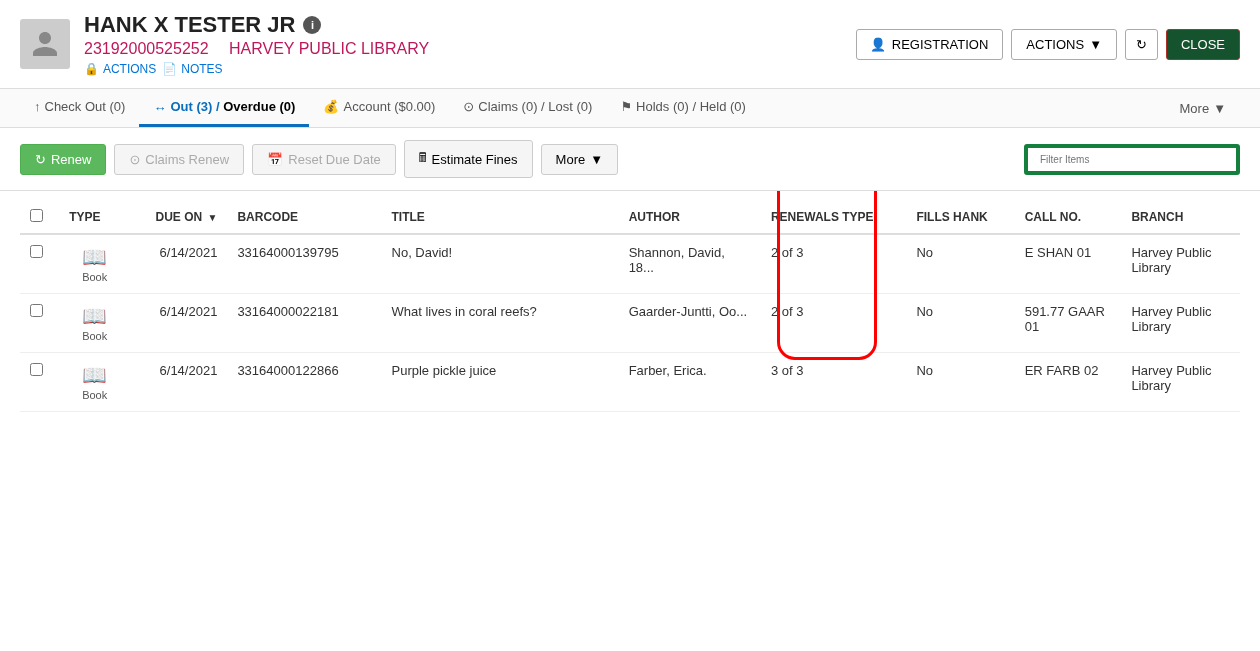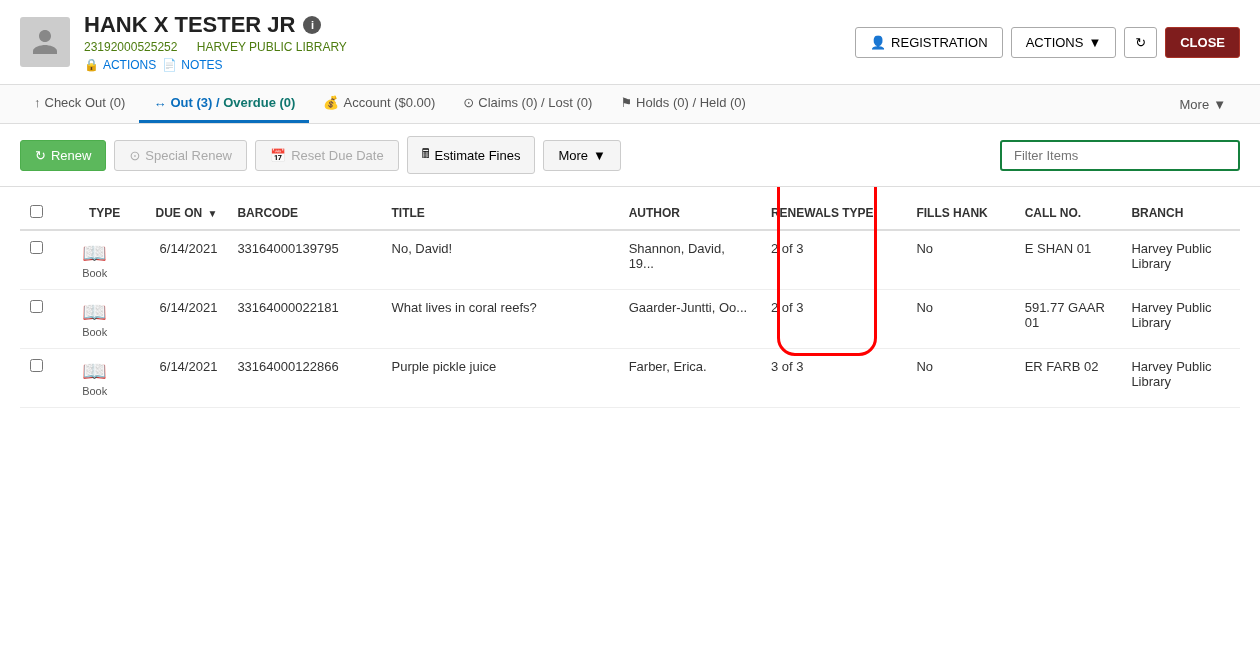--- a/index.html
+++ b/index.html
@@ -12,7 +12,7 @@
     .patron-info { flex: 1; }
     .patron-name { font-size: 22px; font-weight: bold; color: #222; display: flex; align-items: center; gap: 8px; }
     .patron-name .info-icon { display: inline-flex; align-items: center; justify-content: center; width: 18px; height: 18px; background: #555; color: #fff; border-radius: 50%; font-size: 11px; font-weight: bold; cursor: pointer; }
-    .patron-sub { font-size: 12px; color: #4d7c0f; margin-top: 2px; }
+    .patron-sub { font-size: 16px; color: #be185d; margin-top: 2px; }
     .patron-sub .branch { margin-right: 16px; }
     .patron-links { display: flex; align-items: center; gap: 6px; margin-top: 4px; }
     .patron-links a { color: #0074d9; text-decoration: none; font-size: 12px; display: flex; align-items: center; gap: 4px; }

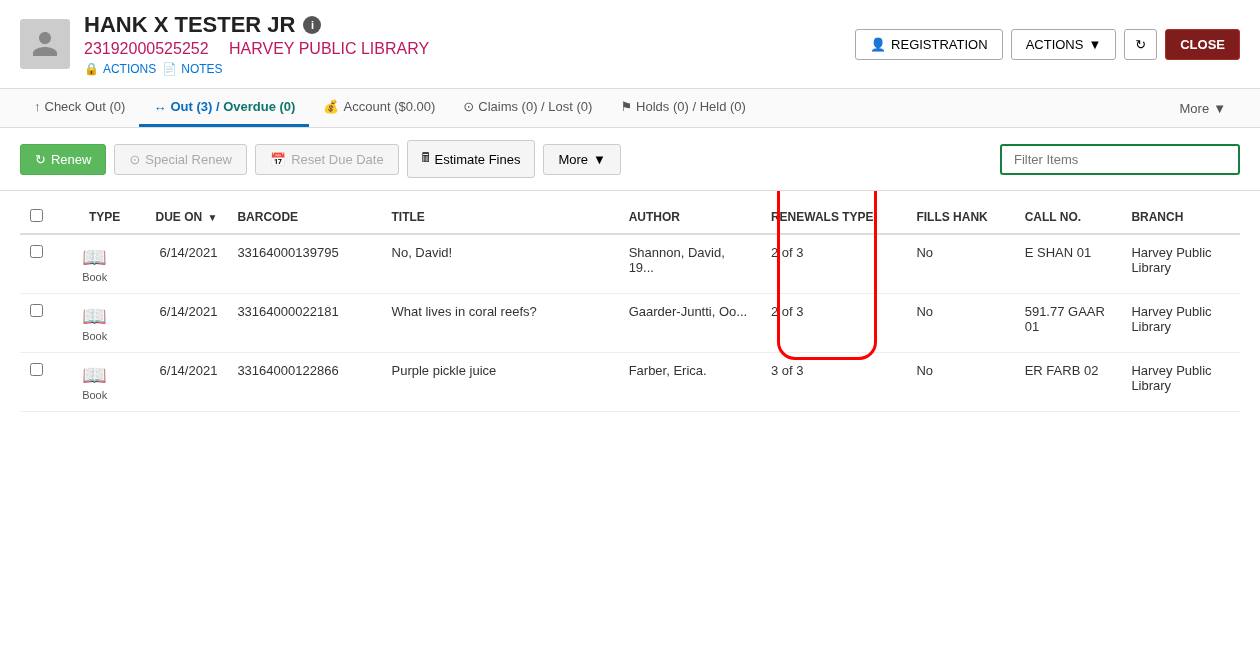--- a/index.html
+++ b/index.html
@@ -18,7 +18,7 @@
     .patron-links a { color: #0074d9; text-decoration: none; font-size: 12px; display: flex; align-items: center; gap: 4px; }
     .header-actions { display: flex; align-items: center; gap: 8px; }
     .btn { padding: 7px 14px; border-radius: 3px; border: 1px solid #ccc; background: #f5f5f5; cursor: pointer; font-size: 13px; display: inline-flex; align-items: center; gap: 5px; }
-    .btn-primary { background: #7f1d1d; color: #fff; border-color: #a93226; font-weight: bold; }
+    .btn-primary { background: #14532d; color: #fff; border-color: #a93226; font-weight: normal; }
     .btn-outline { background: #fff; border: 1px solid #aaa; }
     .btn-refresh { background: #fff; border: 1px solid #aaa; padding: 7px 10px; }
 

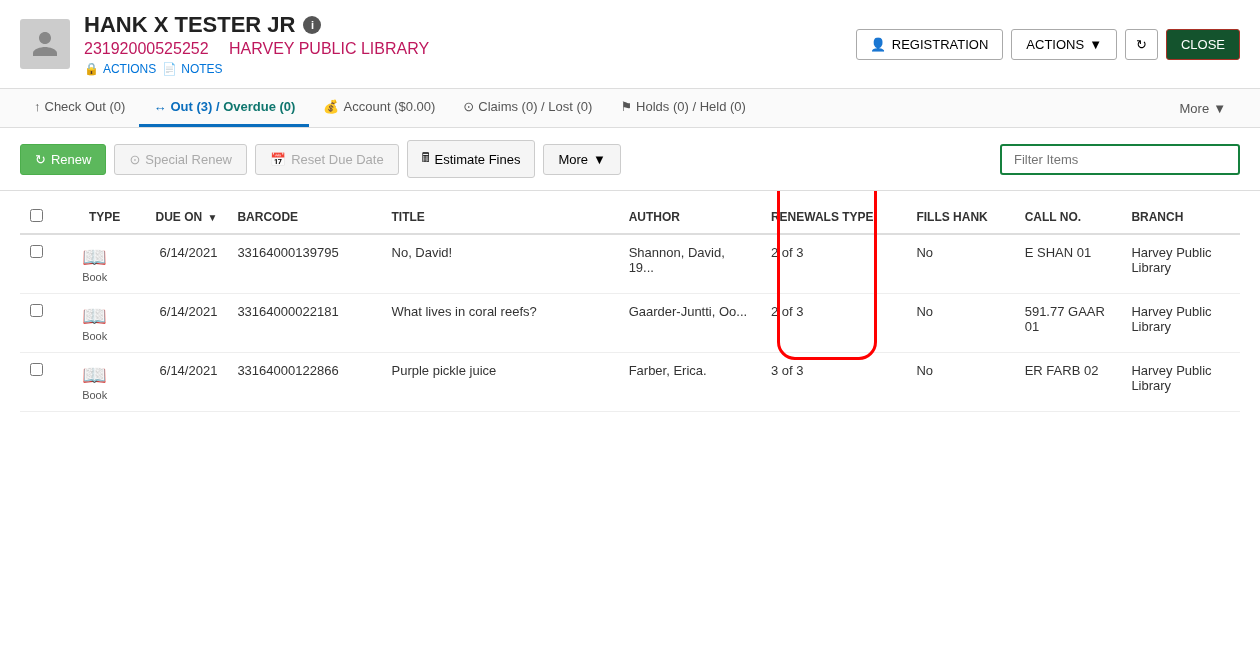--- a/index.html
+++ b/index.html
@@ -113,7 +113,7 @@
   </div>
   <div class="nav-tab active">
     <span>↔</span>
-    <span>Out (3) / <span style="color:#0f766e">Overdue (0)</span></span>
+    <span>Out (3) / <span style="color:#000000">Overdue (0)</span></span>
   </div>
   <div class="nav-tab">
     <span>💰</span>

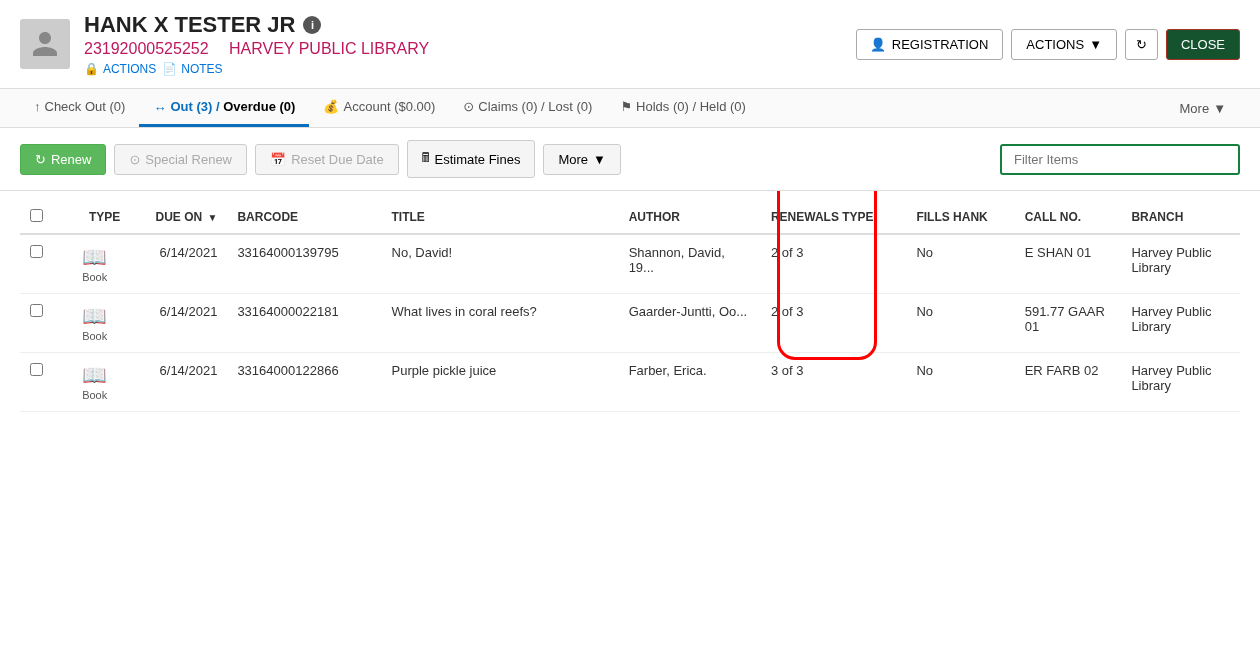--- a/index.html
+++ b/index.html
@@ -141,7 +141,7 @@
   </button>
   <button class="btn" disabled="" style="color:#aaa;">
     <span>⊙</span>
-    <span>Special Renew</span>
+    <span>Claims Renew</span>
   </button>
   <button class="btn" disabled="" style="color:#aaa;">
     <span>📅</span>

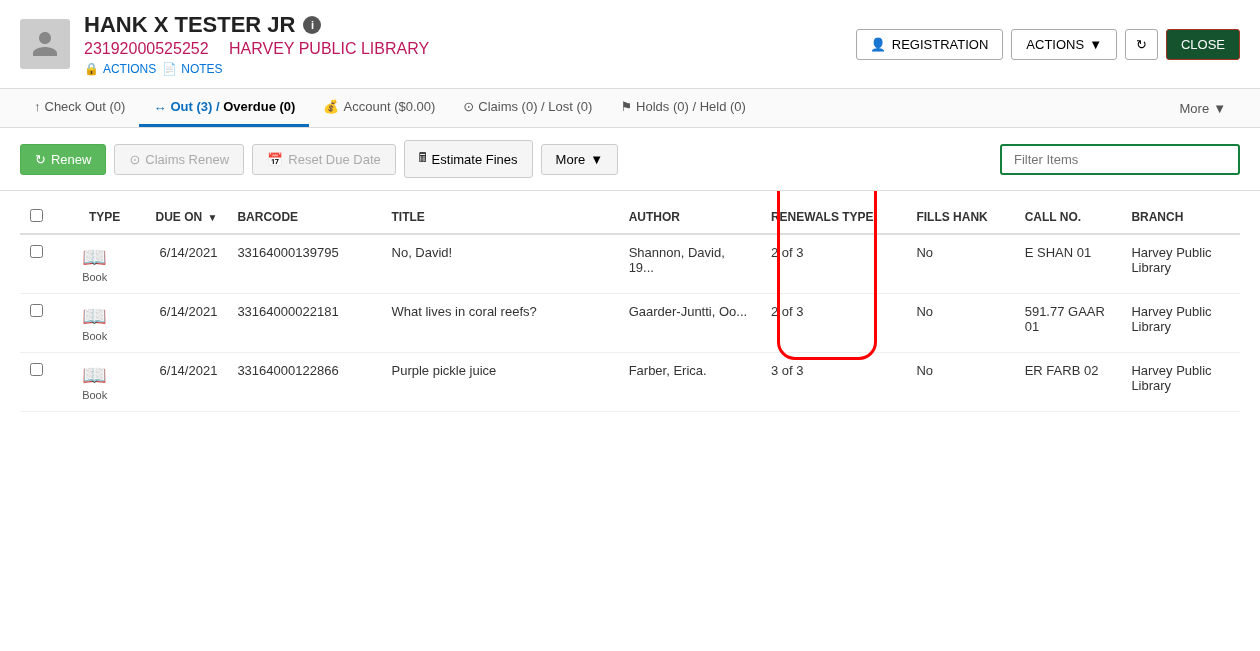--- a/index.html
+++ b/index.html
@@ -32,7 +32,7 @@
     
     .toolbar { display: flex; align-items: center; gap: 8px; padding: 12px 20px; border-bottom: 1px solid #ddd; }
     .toolbar-spacer { flex: 1; }
-    .filter-input { padding: 6px 12px; border: 2px solid #15803d; border-radius: 3px; font-size: 13px; width: 240px; }
+    .filter-input { padding: 6px 12px; border: 4px solid #15803d; border-radius: 3px; font-size: 10px; width: 216px; }
 
     
     .table-wrapper { padding: 0 20px 20px; overflow-x: auto; }

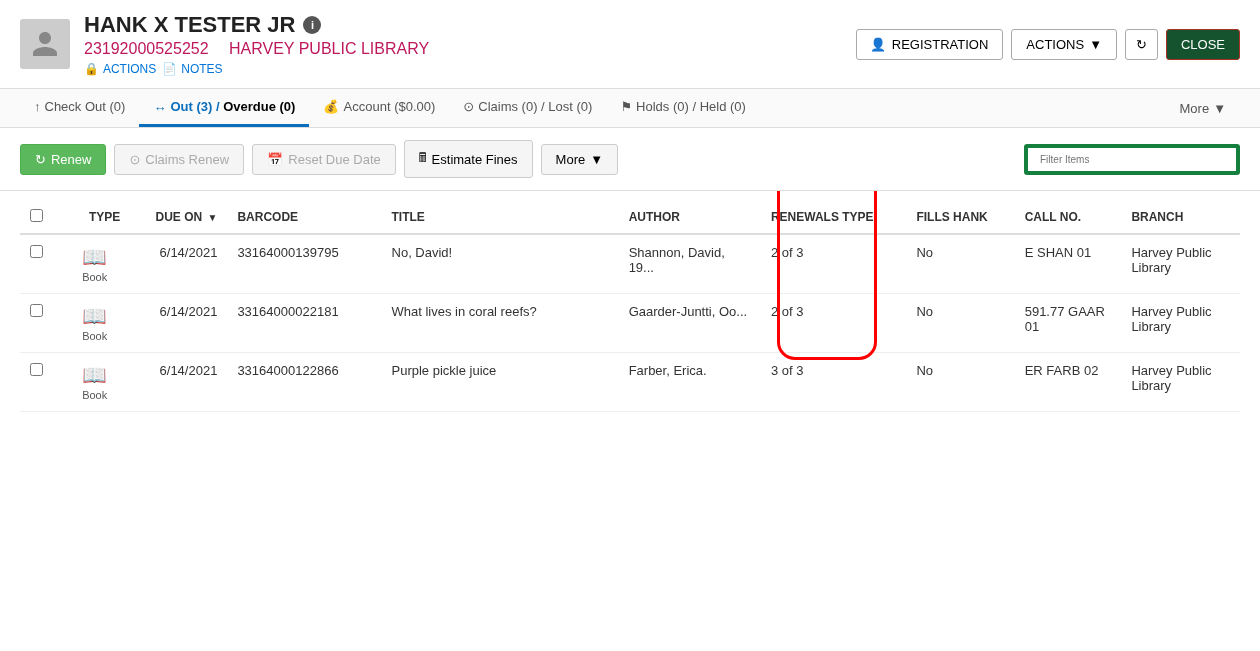--- a/index.html
+++ b/index.html
@@ -40,7 +40,7 @@
     thead th { text-align: left; padding: 8px 10px; font-size: 12px; font-weight: bold; color: #333; border-bottom: 2px solid #ddd; white-space: nowrap; }
     tbody td { padding: 10px; border-bottom: 1px solid #eee; vertical-align: top; font-size: 13px; }
     .col-check { width: 30px; }
-    .col-type { width: 60px; text-align: right; }
+    .col-type { width: 60px; text-align: left; }
     .col-due { width: 80px; text-align: right; }
     .col-barcode { width: 130px; }
     .col-title { width: 200px; }

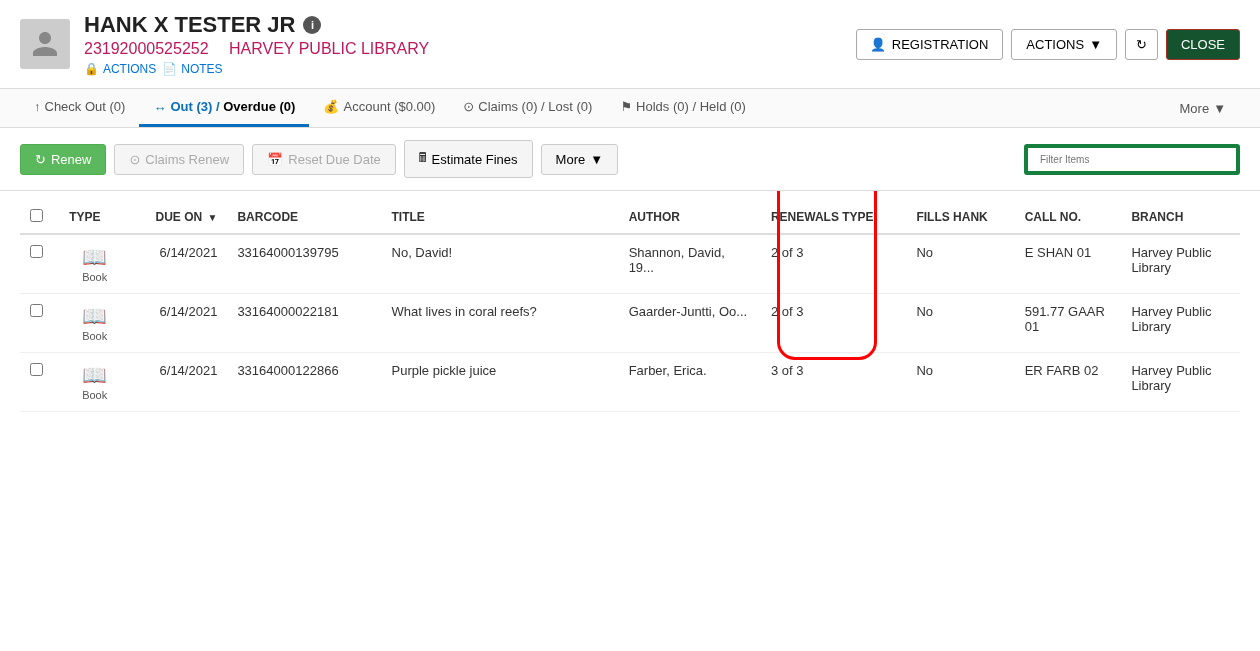--- a/index.html
+++ b/index.html
@@ -194,7 +194,7 @@
     <td class="col-due">6/14/2021</td>
     <td class="col-barcode">33164000139795</td>
     <td class="col-title">No, David!</td>
-    <td class="col-author">Shannon, David, 19...</td>
+    <td class="col-author">Shannon, David, 18...</td>
     <td class="col-renewals renewals-cell">2 of 3</td>
     <td class="col-fills">No</td>
     <td class="col-call">E SHAN 01</td>

